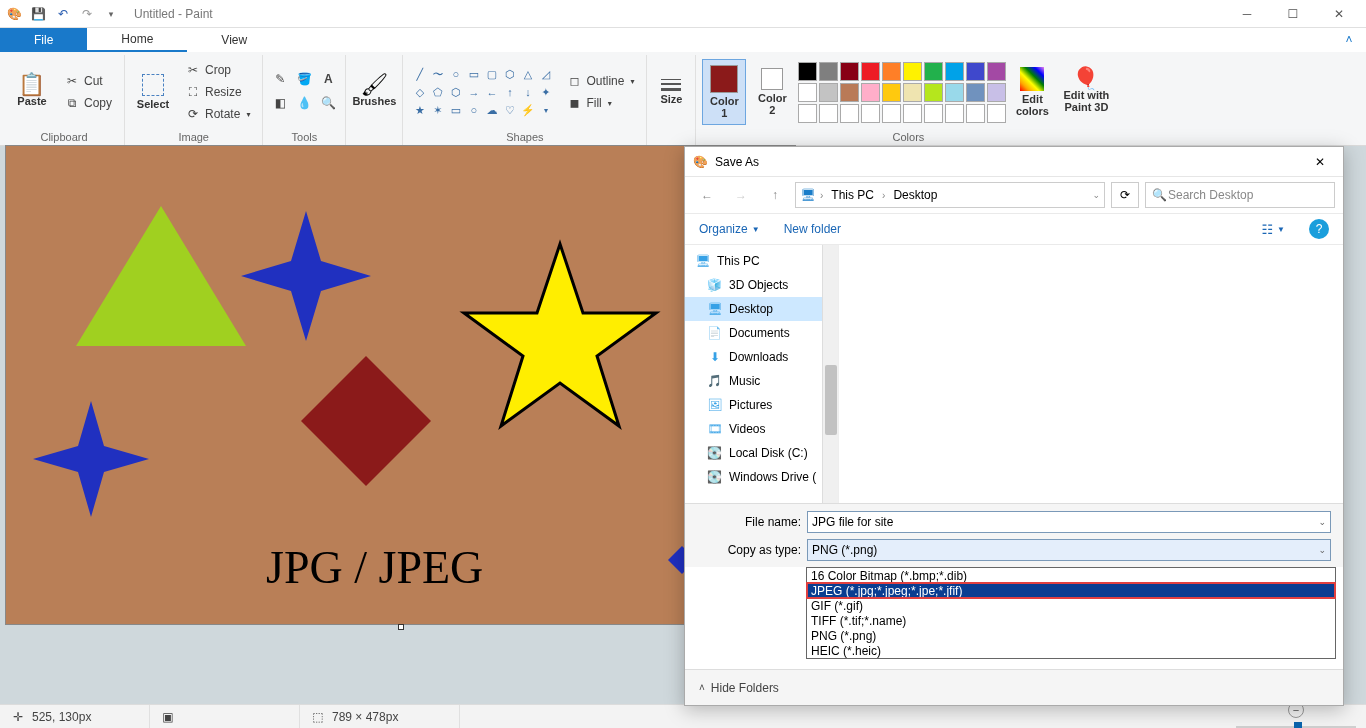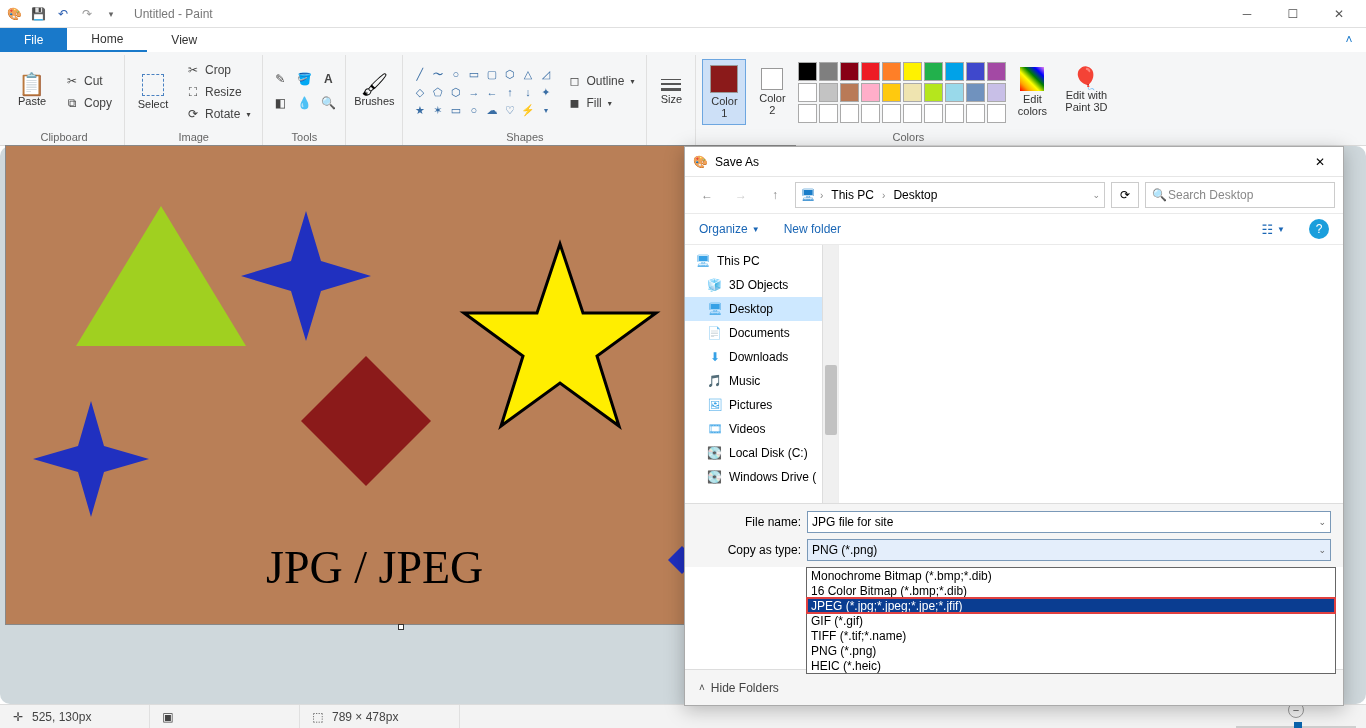--- a/index.html
+++ b/index.html
@@ -15,7 +15,7 @@
 
 
 .tabs { height: 24px; display: flex; align-items: stretch; background: #fff; }
-.tab { padding: 0 24px; display: flex; align-items: center; color: #333; cursor: pointer; }
+.tab { padding: 0 34px; display: flex; align-items: center; color: #333; cursor: pointer; }
 .tab.file { background: #1979ca; color: #fff; }
 .tab.active { border-bottom: 2px solid #1979ca; }
 .help-tab { margin-left: auto; width: 34px; display: flex; align-items: center; justify-content: center; color: #1979ca; }

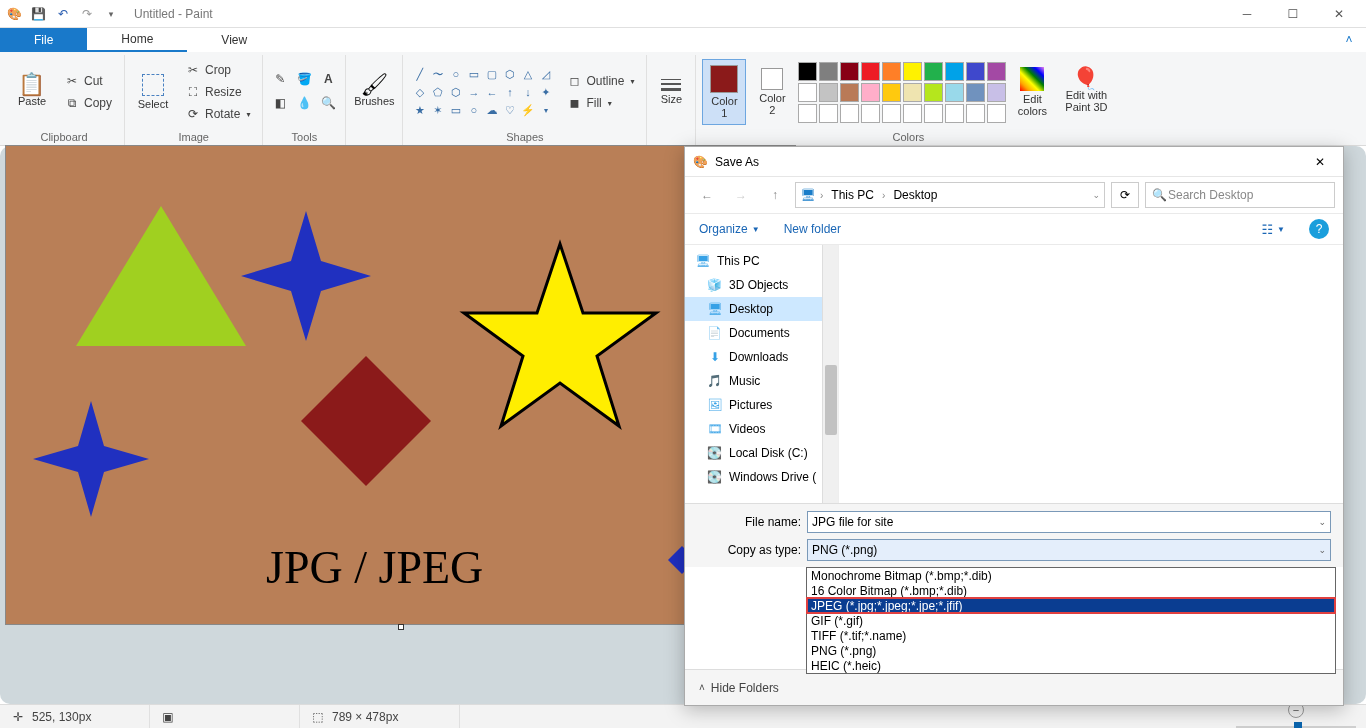--- a/index.html
+++ b/index.html
@@ -26,7 +26,7 @@
 .ribbon-group-body { flex: 1; display: flex; align-items: center; gap: 4px; }
 .ribbon-group-label { font-size: 11px; color: #666; padding: 2px 0; }
 .rb-big { width: 44px; height: 66px; display: flex; flex-direction: column; align-items: center; justify-content: center; gap: 2px; cursor: pointer; border: 1px solid transparent; text-align: center; padding: 2px; }
-.rb-big .lbl { font-size: 11px; color: #333; line-height: 12px; }
+.rb-big .lbl { font-size: 11px; color: #333; line-height: 12px; font-weight: bold; }
 .rb-stack { display: flex; flex-direction: column; gap: 2px; }
 .rb-small { height: 20px; padding: 0 6px; display: flex; align-items: center; gap: 4px; cursor: pointer; font-size: 11px; color: #444; }
 .shapes-grid { display: grid; grid-template-columns: repeat(8, 17px); grid-auto-rows: 17px; gap: 1px; padding: 2px; }

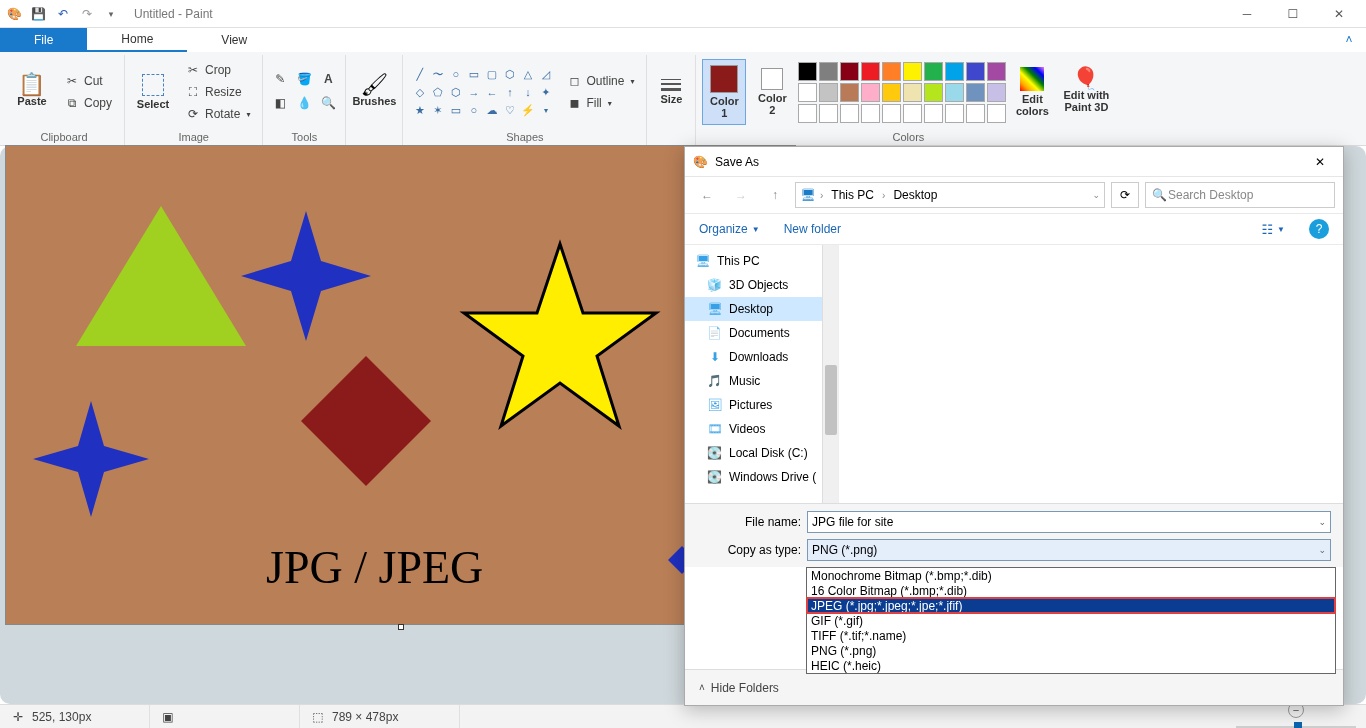--- a/index.html
+++ b/index.html
@@ -37,7 +37,7 @@
 .rb-selected { background: #cde0f7 !important; border: 1px solid #6da6e0 !important; }
 
 
-.canvas-area { position: absolute; left: 0; top: 146px; right: 0; bottom: 24px; background: #cfd8dc; border-radius: 10px; }
+.canvas-area { position: absolute; left: 0; top: 146px; right: 0; bottom: 24px; background: #cfd8dc; }
 .canvas { position: absolute; left: 6px; top: 0; width: 789px; height: 478px; background: #b97f57; box-shadow: 0 0 0 1px #888; }
 .canvas-text { position: absolute; left: 260px; top: 395px; font-family: Georgia, serif; font-size: 46px; color: #000; }
 .handle { position: absolute; width: 6px; height: 6px; background: #fff; border: 1px solid #333; }

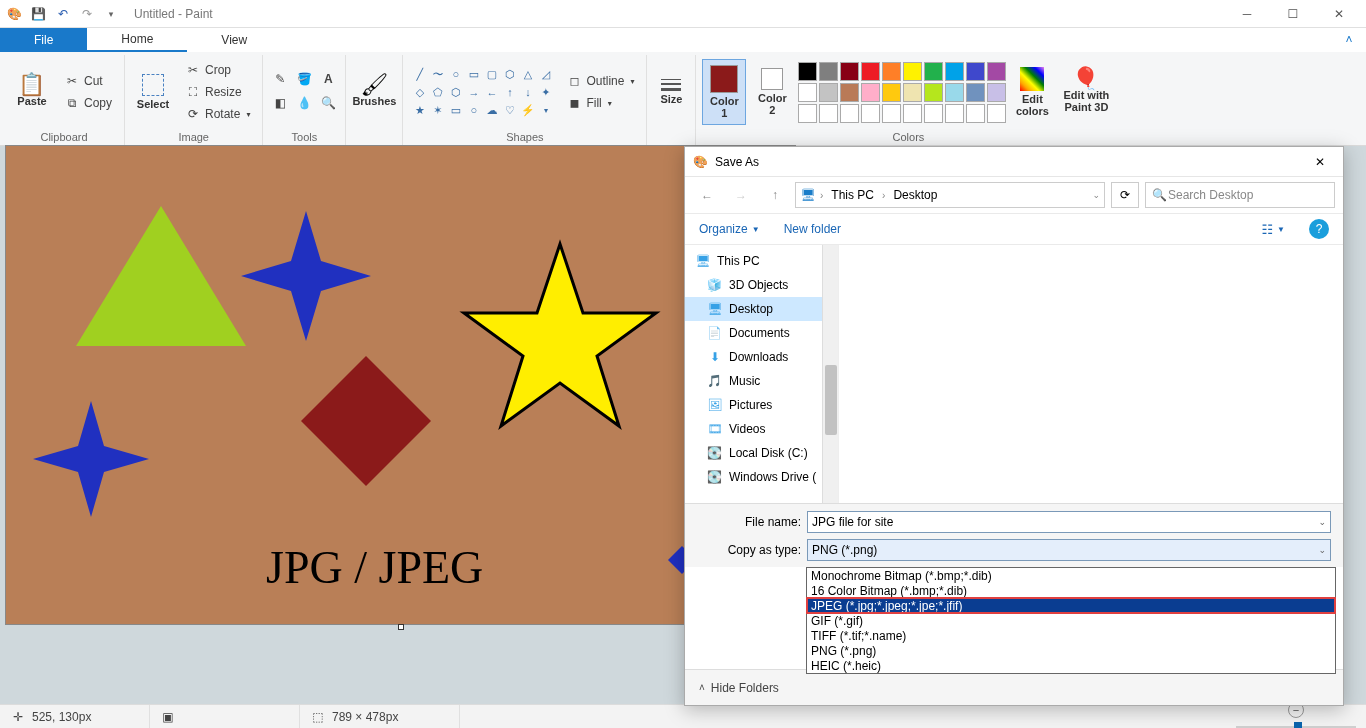--- a/index.html
+++ b/index.html
@@ -443,7 +443,6 @@
     </div>
   </div>
   <div class="dropdown-list" id="ddlist">
-      <div class="dd-item">Monochrome Bitmap (*.bmp;*.dib)</div>
       <div class="dd-item">16 Color Bitmap (*.bmp;*.dib)</div>
       <div class="dd-item highlight">JPEG (*.jpg;*.jpeg;*.jpe;*.jfif)</div>
       <div class="dd-item">GIF (*.gif)</div>

